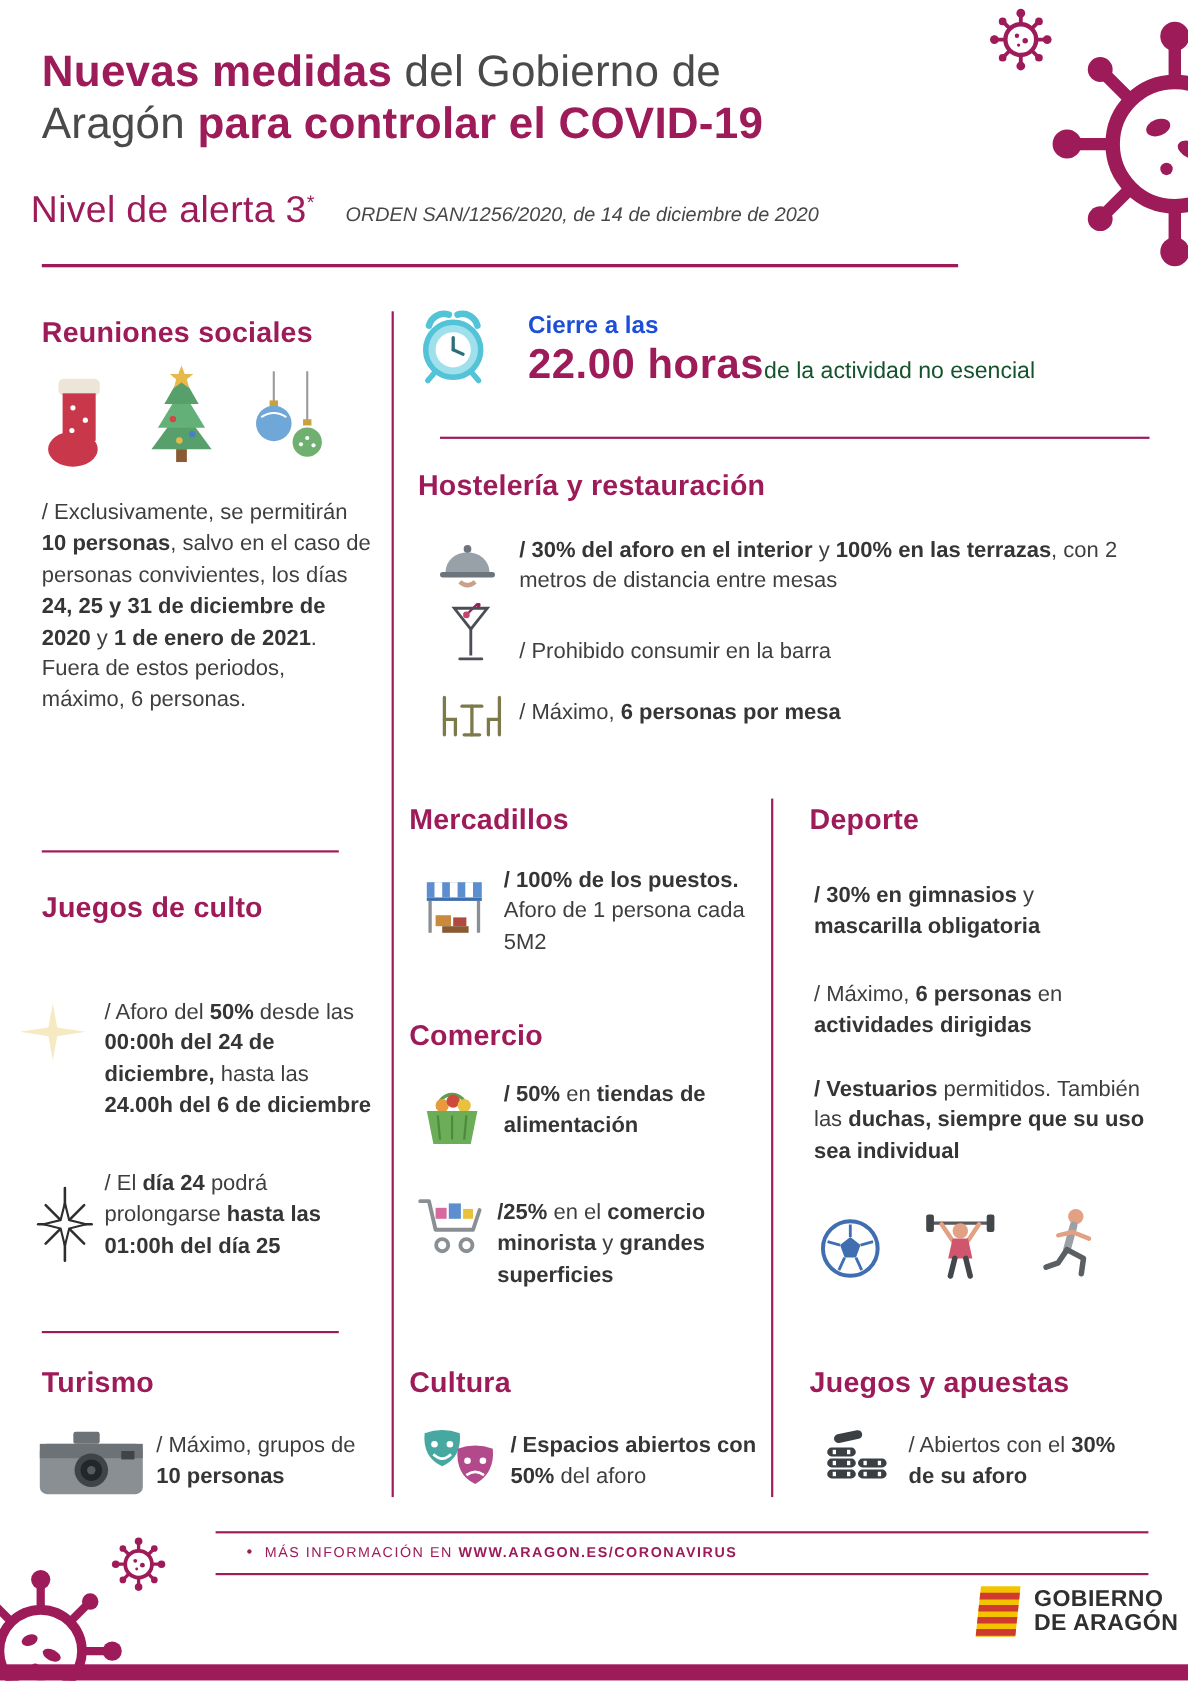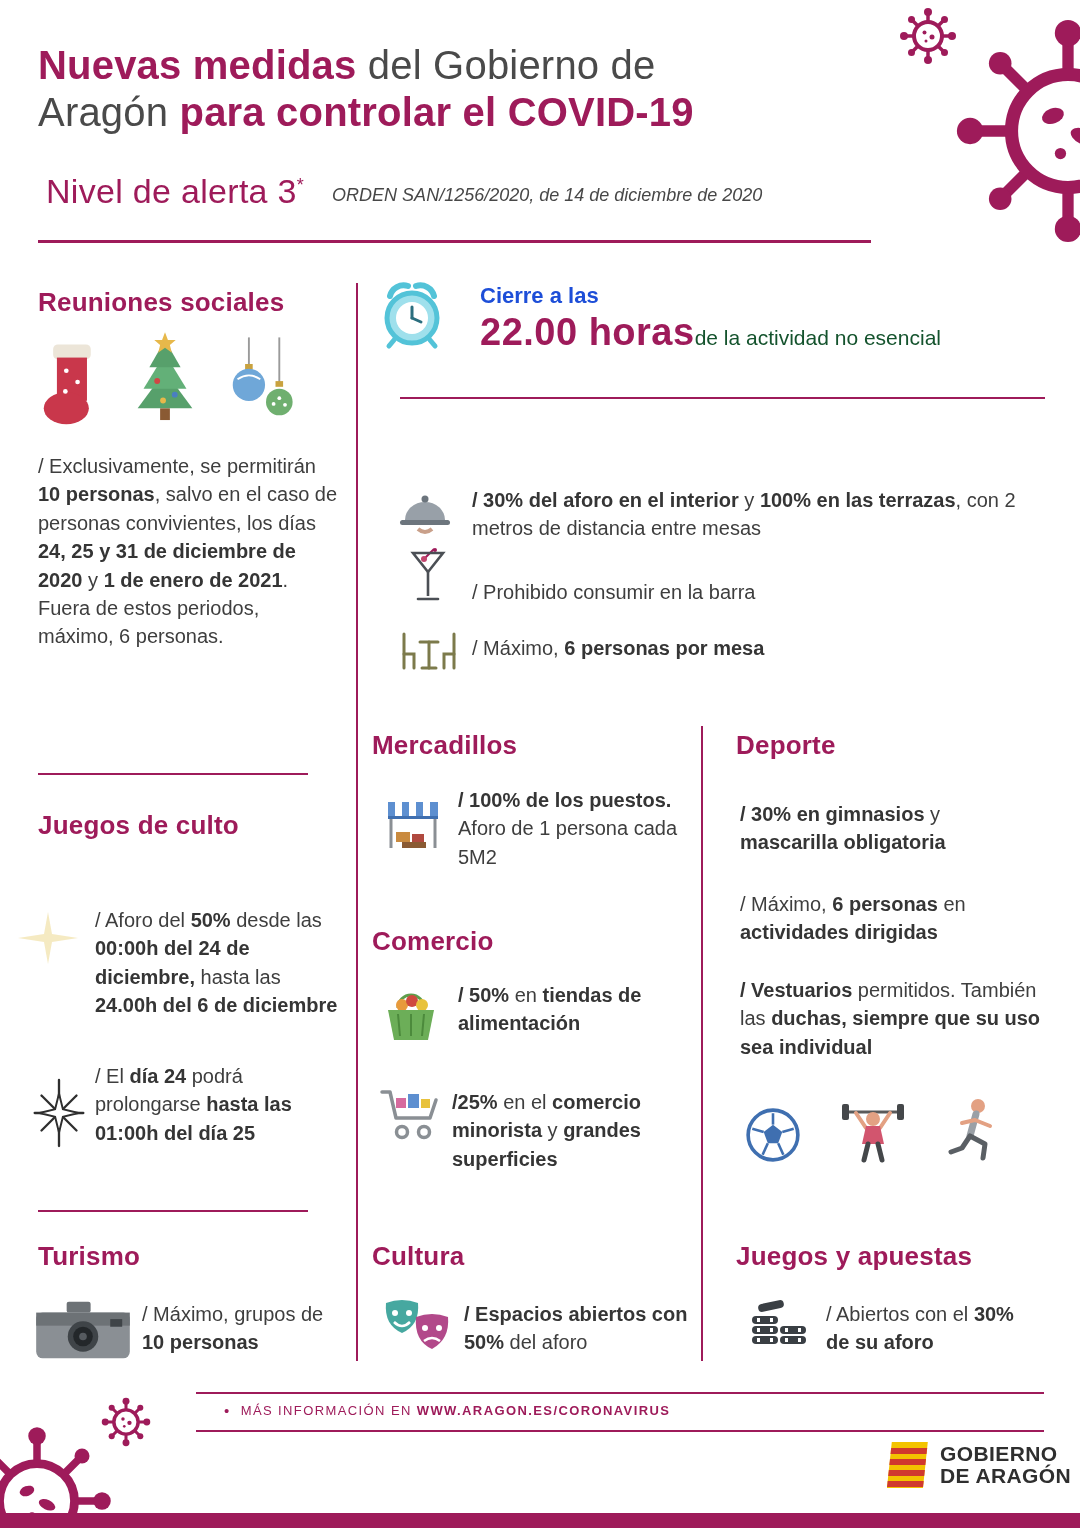--- a/index.html
+++ b/index.html
@@ -52,7 +52,7 @@
     <div><span>Aragón </span><span class="b">para controlar el COVID-19</span></div>
   </div>
 
-  <div class="abs alert-row" style="left:46px;top:172px;">
+  <div class="abs alert-row" style="left:28px;top:172px;">
     <span class="alert"><span>Nivel de alerta 3</span><sup>*</sup></span>
     <span class="order">ORDEN SAN/1256/2020, de 14 de diciembre de 2020</span>
   </div>

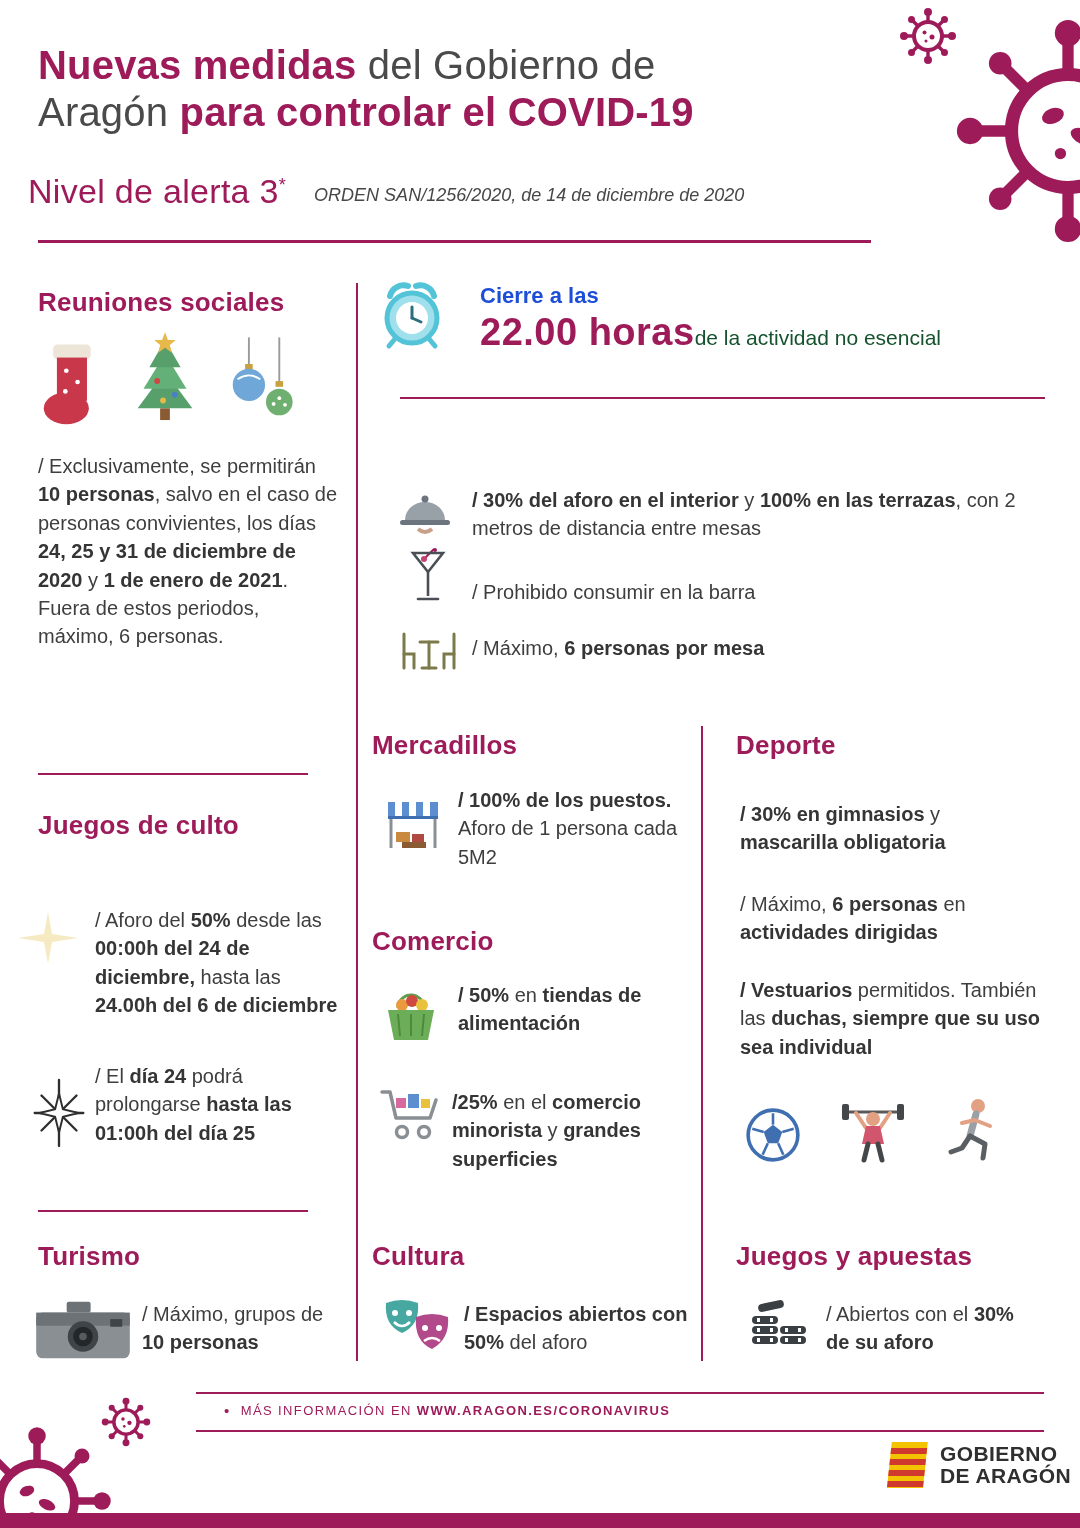--- a/index.html
+++ b/index.html
@@ -213,6 +213,7 @@
 
   <div class="abs rule" style="left:400px;top:397px;width:645px;height:2px;"></div>
 
+  <h2 class="abs sec-title" style="left:380px;top:426px;">Hostelería y restauración</h2>
 
   <svg class="abs" style="left:398px;top:490px;" width="54" height="46" viewBox="0 0 54 46">
     <path d="M7 30 a20 18 0 0 1 40 0 z" fill="#98a0a8"></path>

